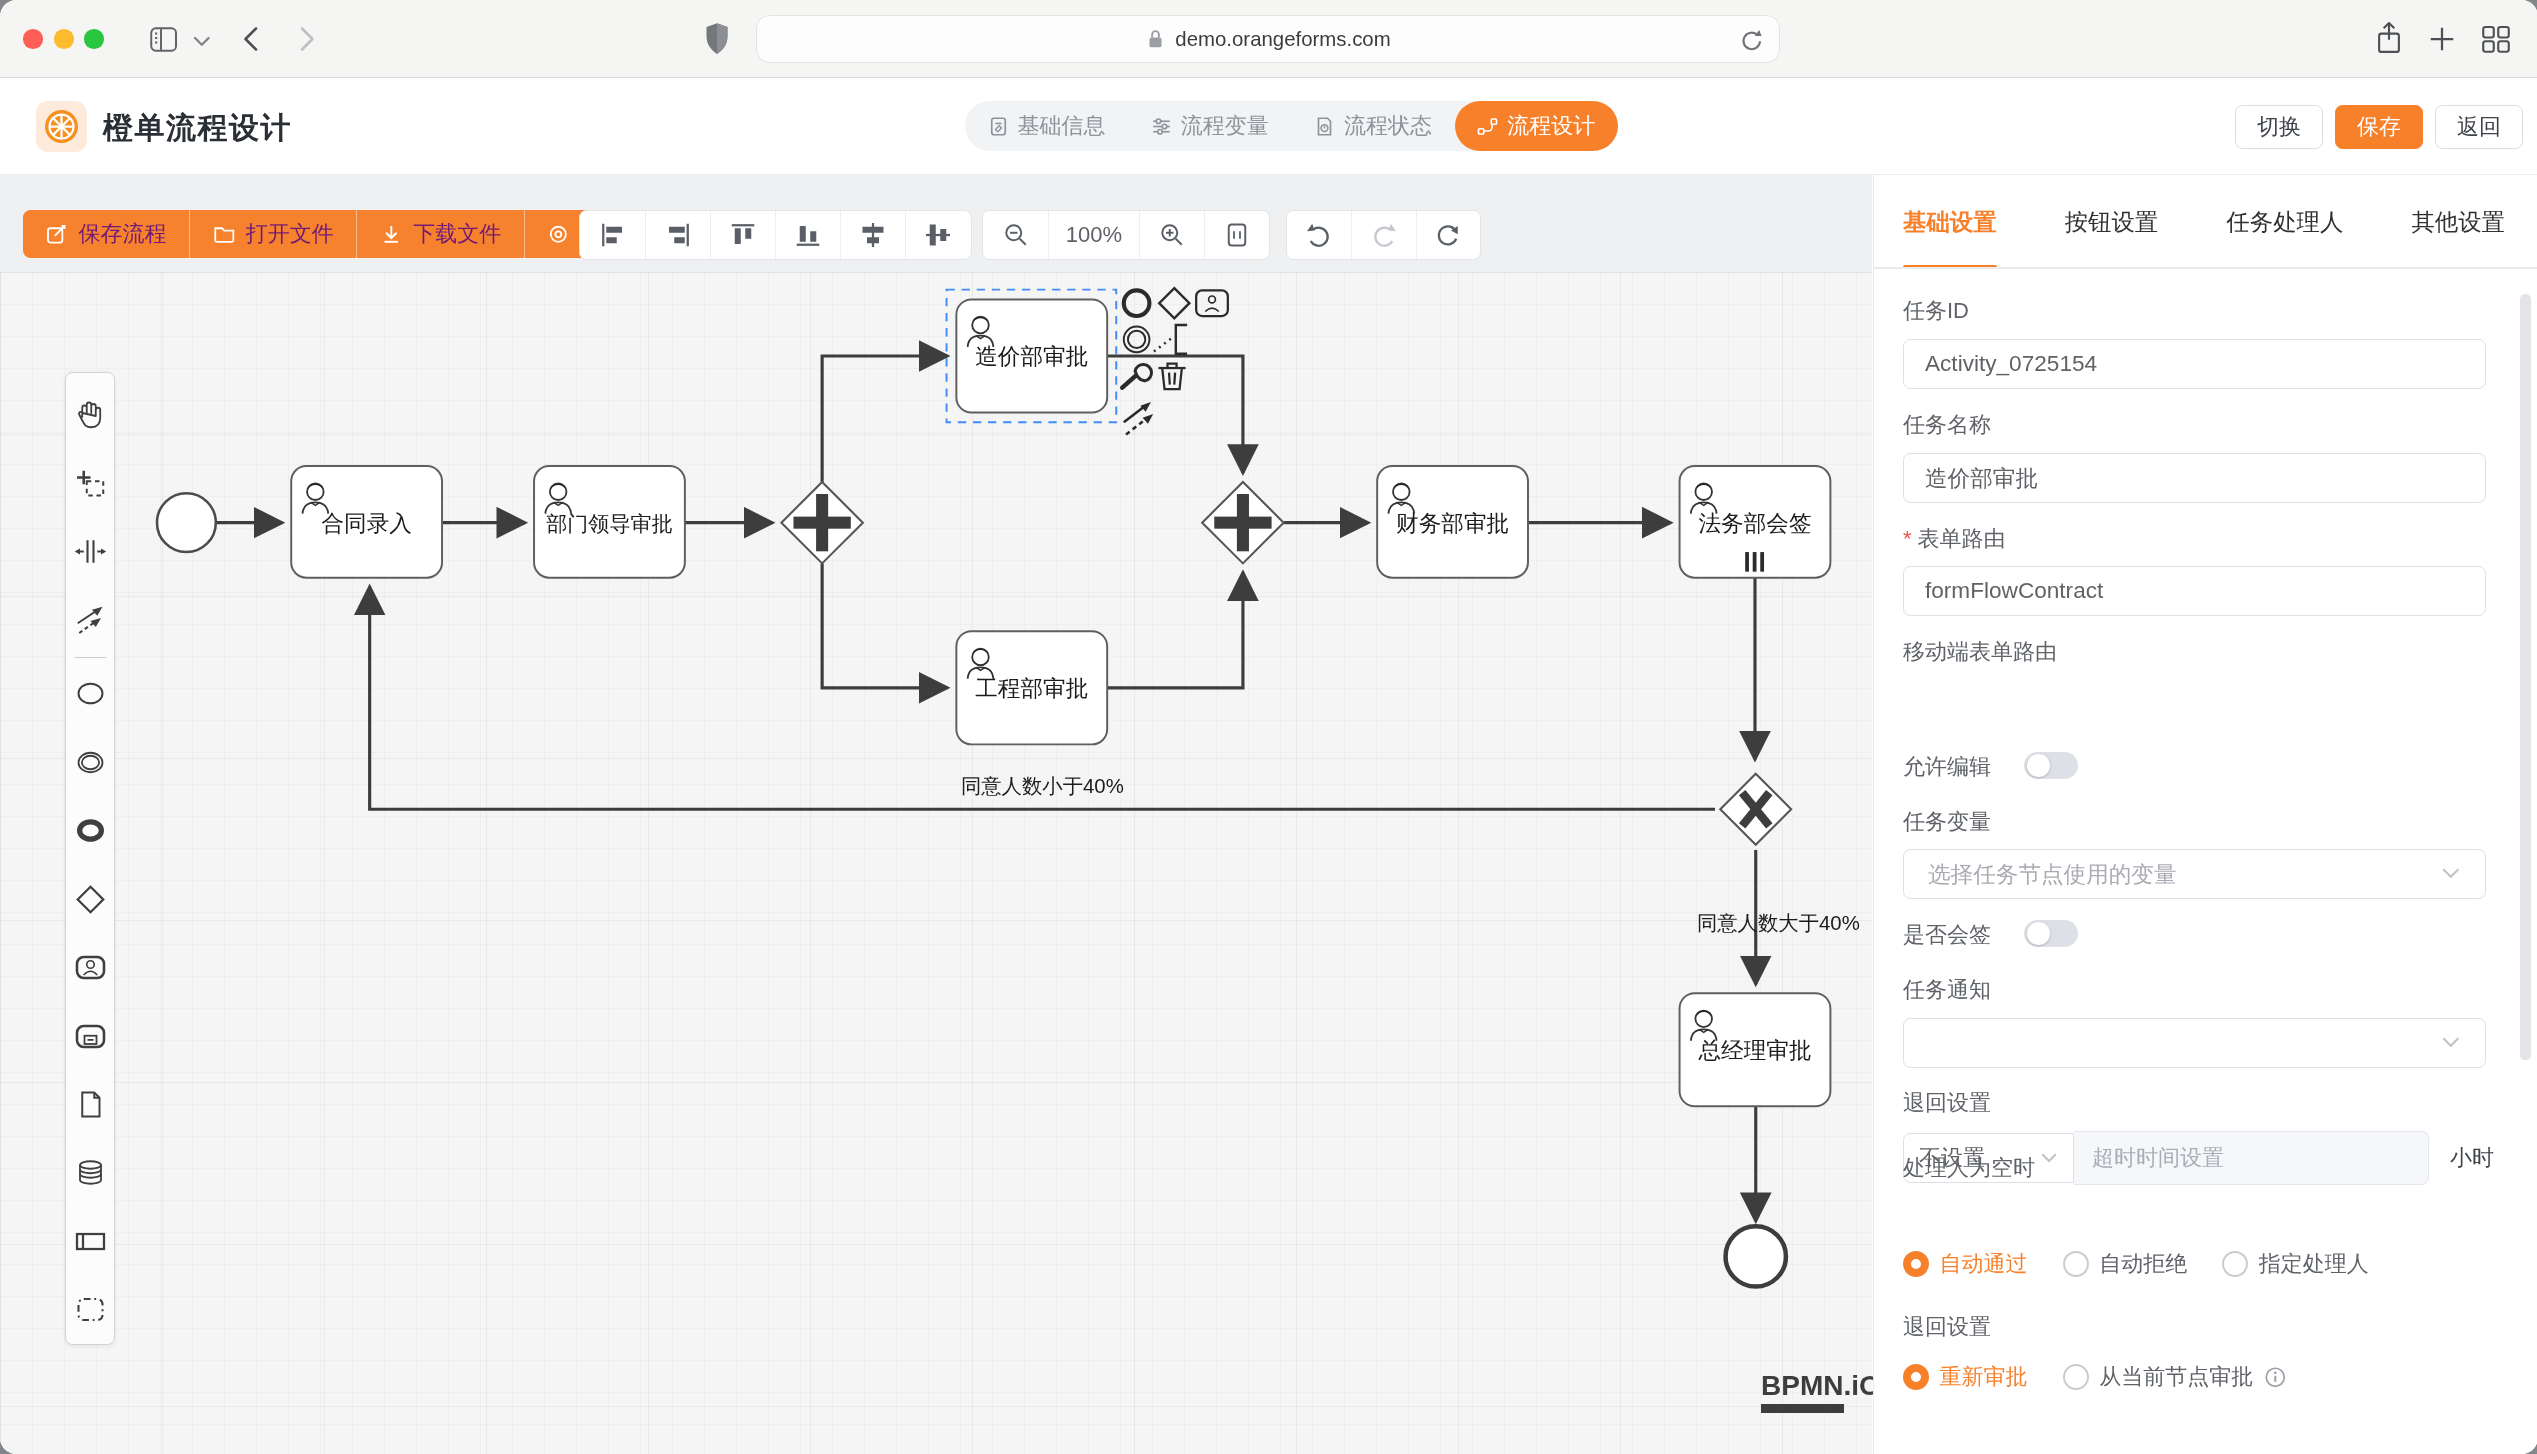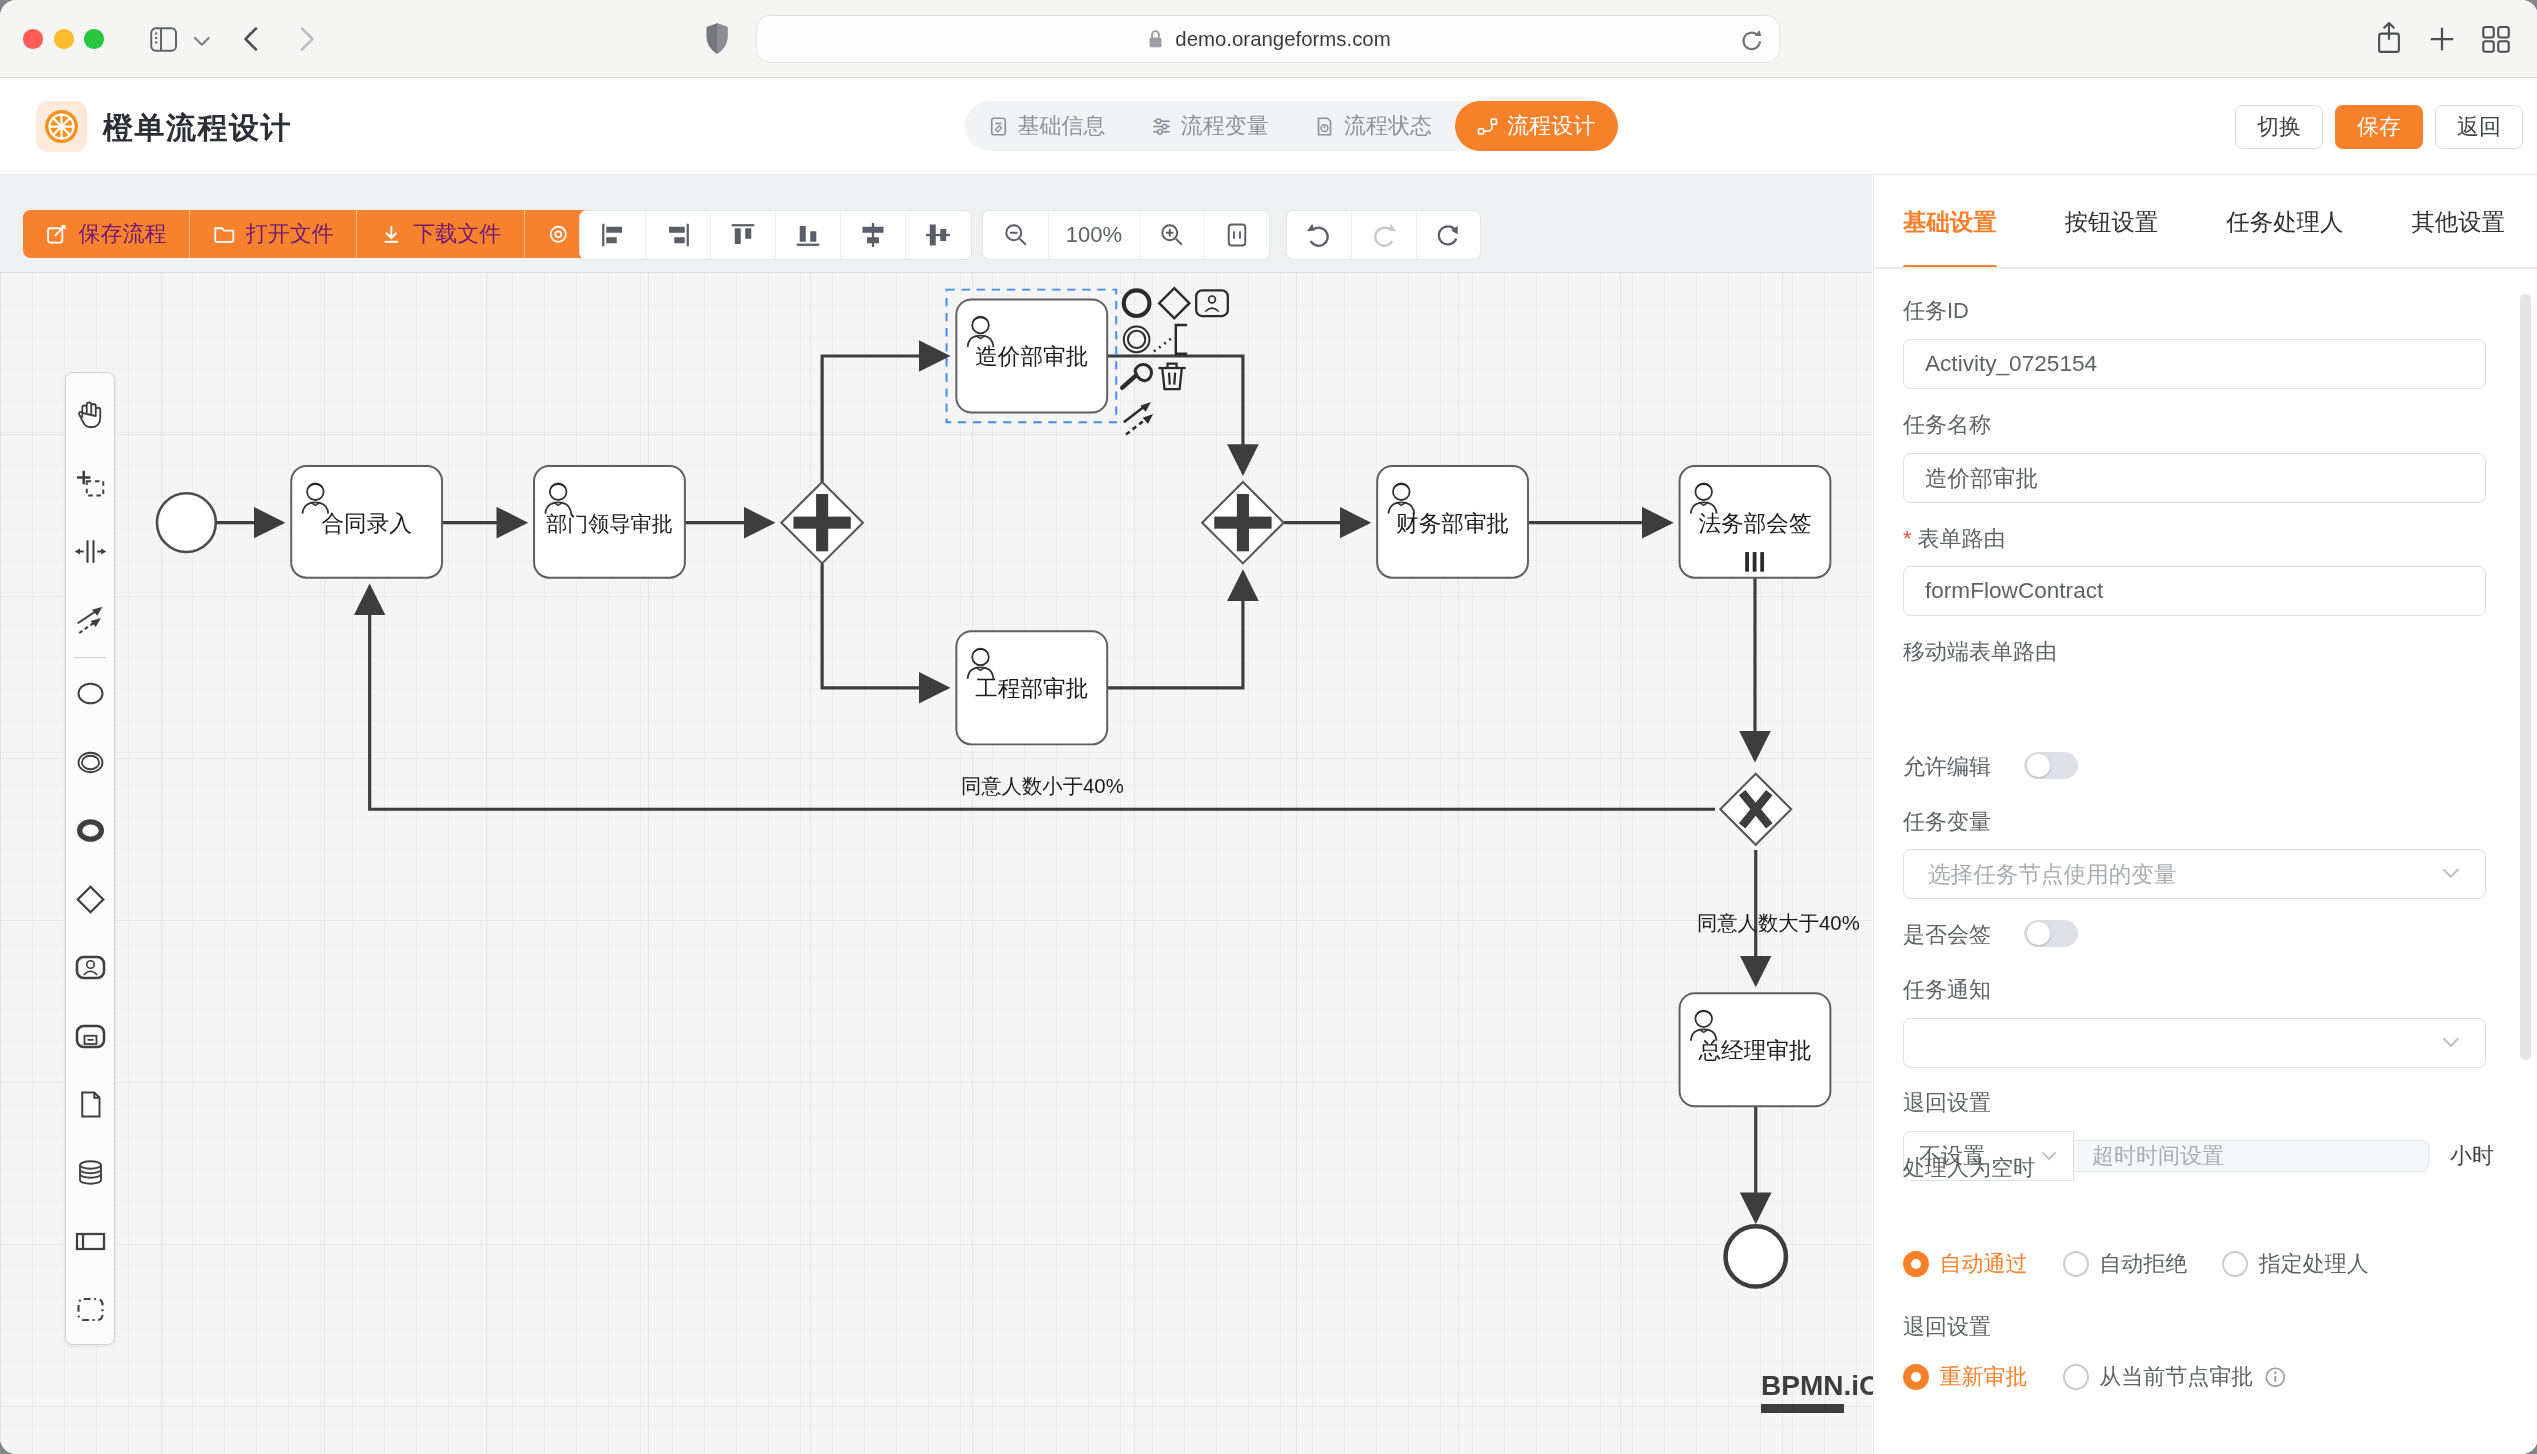--- a/index.html
+++ b/index.html
@@ -71,7 +71,7 @@
   .timeout-row{position:absolute;left:29px;display:flex;align-items:center;}
   .t-sel{width:171px;height:50px;border:1.5px solid #dcdfe6;border-radius:7.5px 0 0 7.5px;display:flex;align-items:center;
         justify-content:space-between;padding:0 15px;font-size:22px;color:#606266;background:#fff;}
-  .t-inp{width:355px;height:32px;border:1.5px solid #e4e7ed;border-left:none;border-radius:0 7.5px 7.5px 0;background:#f5f7fa;
+  .t-inp{width:355px;height:54px;border:1.5px solid #e4e7ed;border-left:none;border-radius:0 7.5px 7.5px 0;background:#f5f7fa;
         display:flex;align-items:center;padding:0 18px;font-size:22px;color:#a9acb3;}
   .t-unit{margin-left:21px;font-size:22px;color:#3f434a;}
   .radio-row{position:absolute;left:29px;display:flex;align-items:center;gap:35px;}

